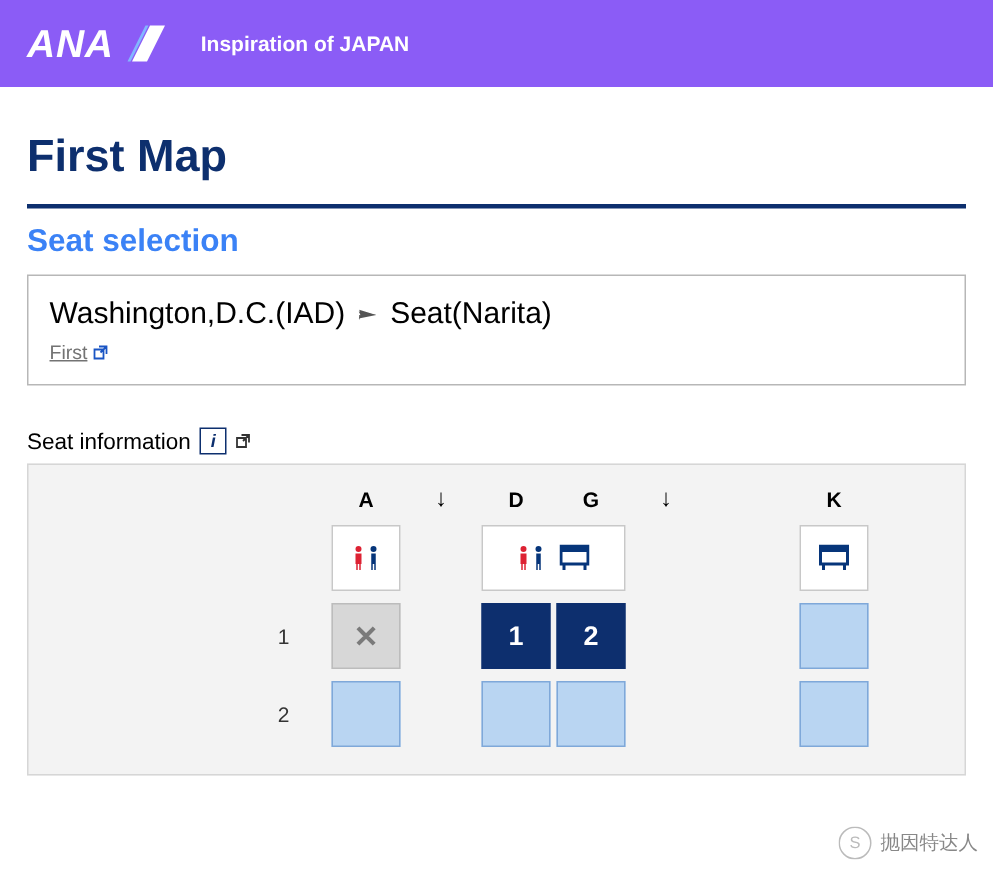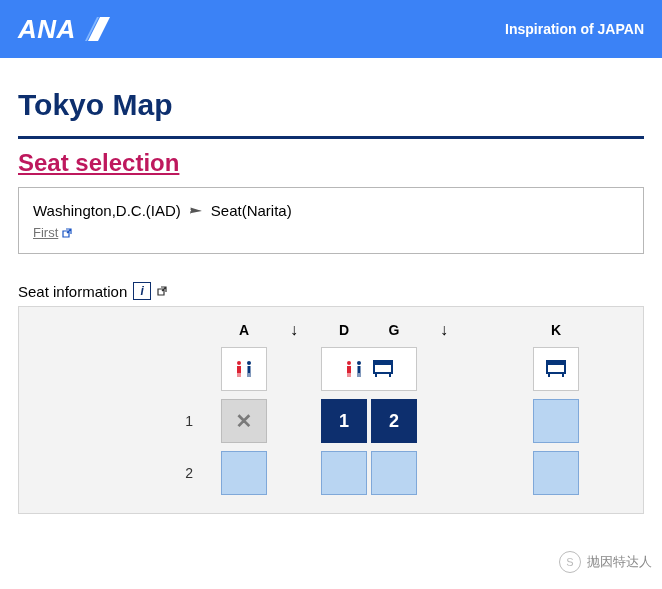--- a/index.html
+++ b/index.html
@@ -11,13 +11,12 @@
     width: 662px;
   }
   .topbar {
-    background: #3b82f6;
+    background: #8b5cf6;
     height: 58px;
     display: flex;
     align-items: center;
     padding: 0 18px;
     gap: 18px;
-    justify-content: space-between;
   }
   .ana-logo {
     display: flex;

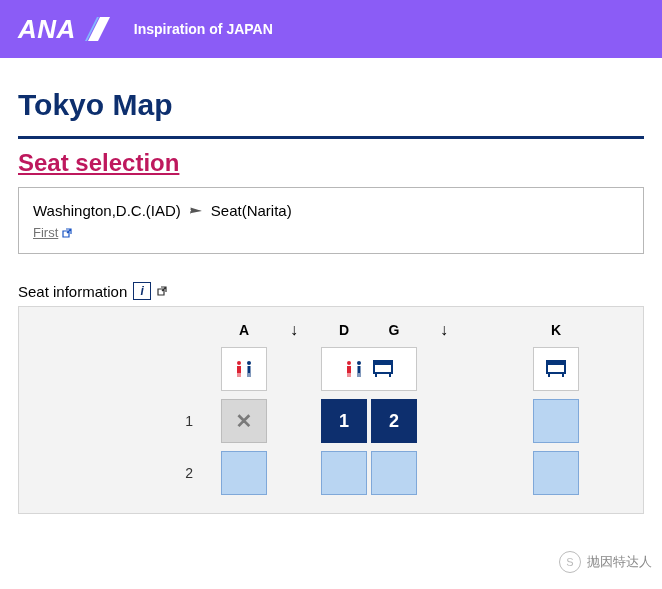--- a/index.html
+++ b/index.html
@@ -197,7 +197,7 @@
 </div>
 
 <div class="content">
-  <h1 class="page-title">Tokyo Map</h1>
+  <h1 class="page-title">First Map</h1>
   <hr class="rule">
 
   <div class="section-heading">Seat selection</div>

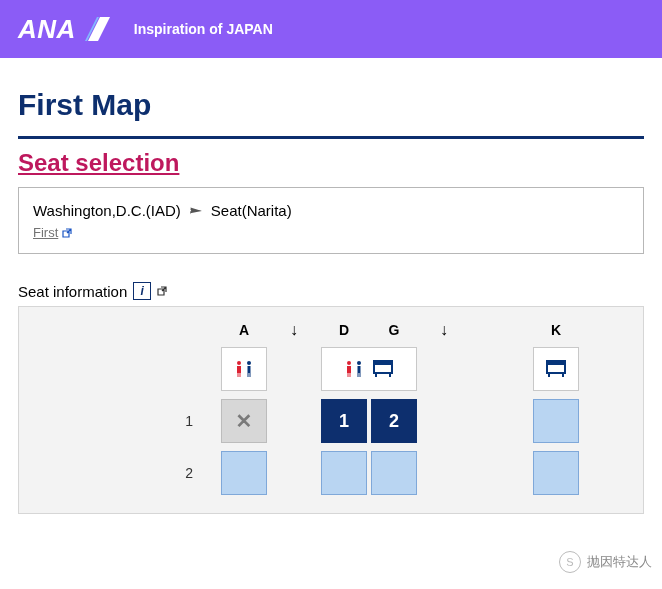--- a/index.html
+++ b/index.html
@@ -49,11 +49,10 @@
     margin: 0 0 10px 0;
   }
   .section-heading {
-    color: #be185d;
-    font-size: 24px;
+    color: #3b82f6;
+    font-size: 21px;
     font-weight: 700;
     margin: 8px 0 8px 0;
-    text-decoration: underline;
   }
   .route-card {
     border: 1px solid #b7b7b7;

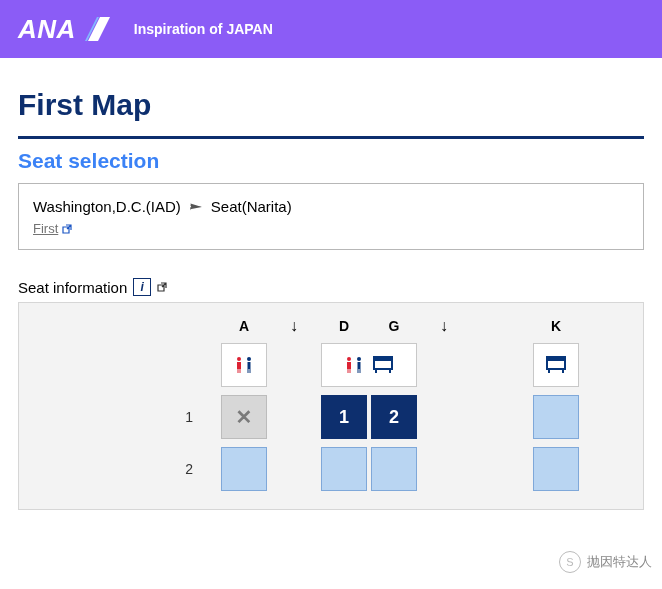--- a/index.html
+++ b/index.html
@@ -60,7 +60,7 @@
     margin-top: 10px;
   }
   .route-line {
-    font-size: 15px;
+    font-size: 20px;
     display: flex;
     align-items: center;
     gap: 8px;

